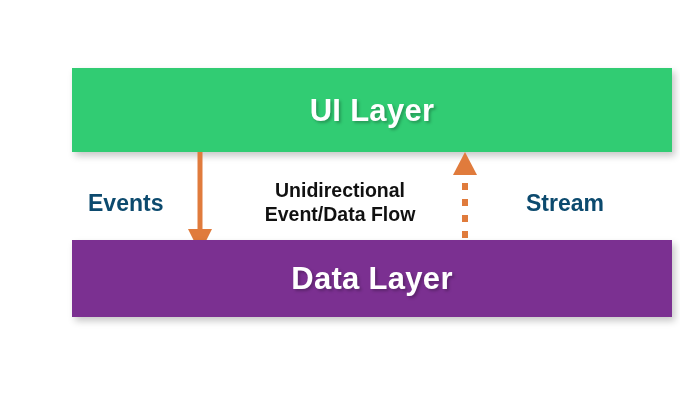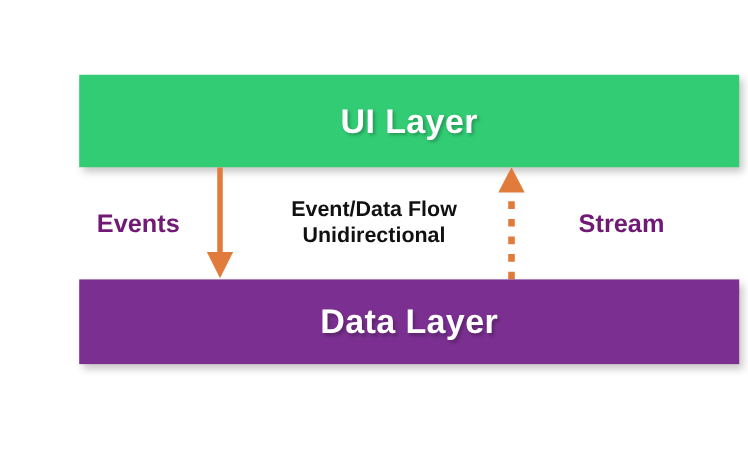--- a/index.html
+++ b/index.html
@@ -66,7 +66,7 @@
     position: absolute;
     top: 50%;
     transform: translateY(-50%);
-    color: #701a75;
+    color: #0c4a6e;
     font-weight: bold;
     font-size: 23px;
     line-height: 1;

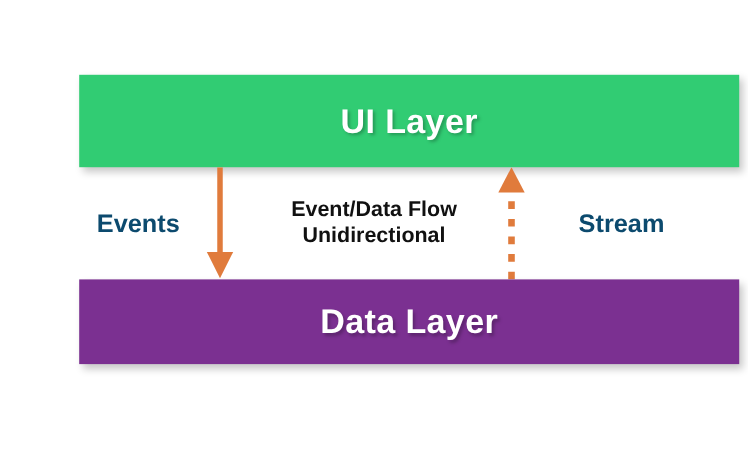--- a/index.html
+++ b/index.html
@@ -121,8 +121,8 @@
     </div>
 
     <div id="center-caption">
+      <span class="caption-line">Unidirectional</span>
       <span class="caption-line">Event/Data Flow</span>
-      <span class="caption-line">Unidirectional</span>
     </div>
 
     <div class="flow-arrow" id="stream-arrow">

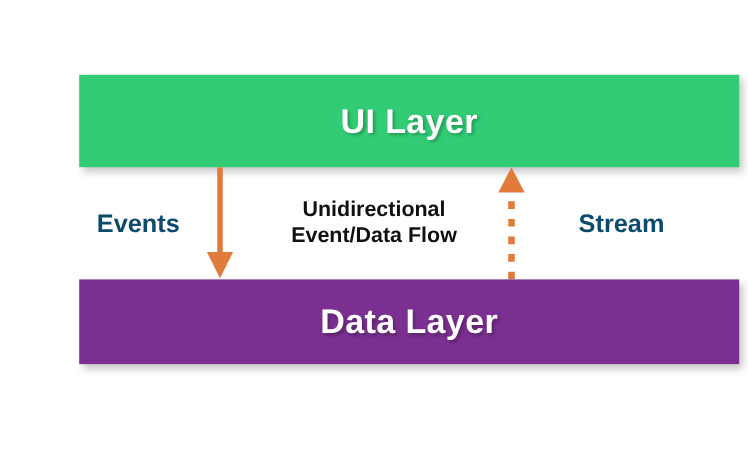--- a/index.html
+++ b/index.html
@@ -38,7 +38,7 @@
     background: #31cc73;
   }
   #data-layer-box {
-    top: 254px;
+    top: 240px;
     height: 77px;
     background: #7b3091;
     text-align: center;

